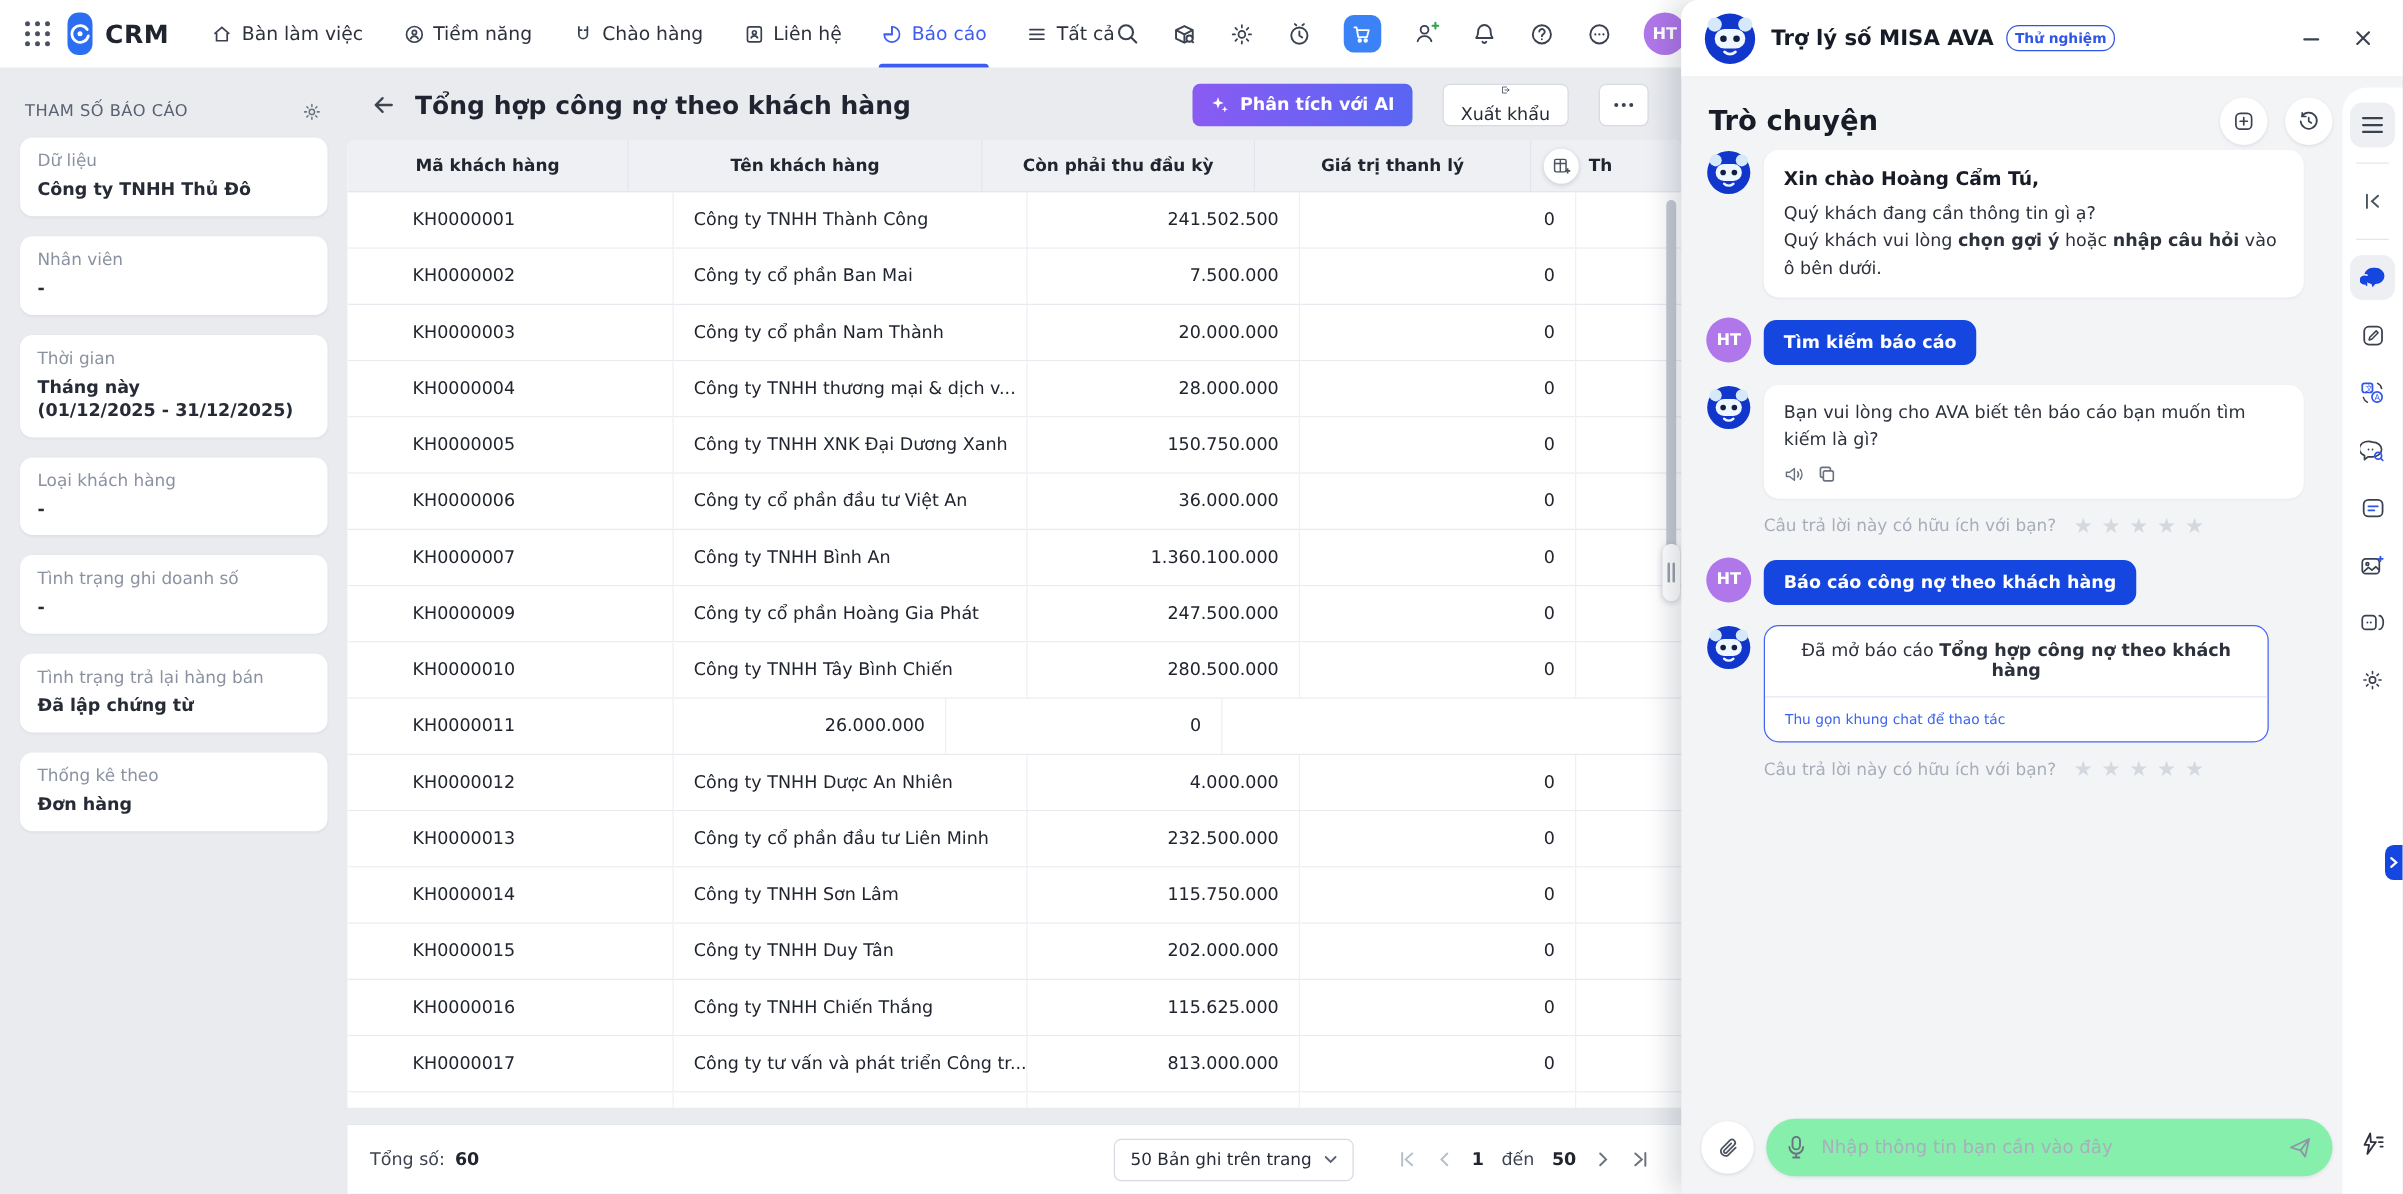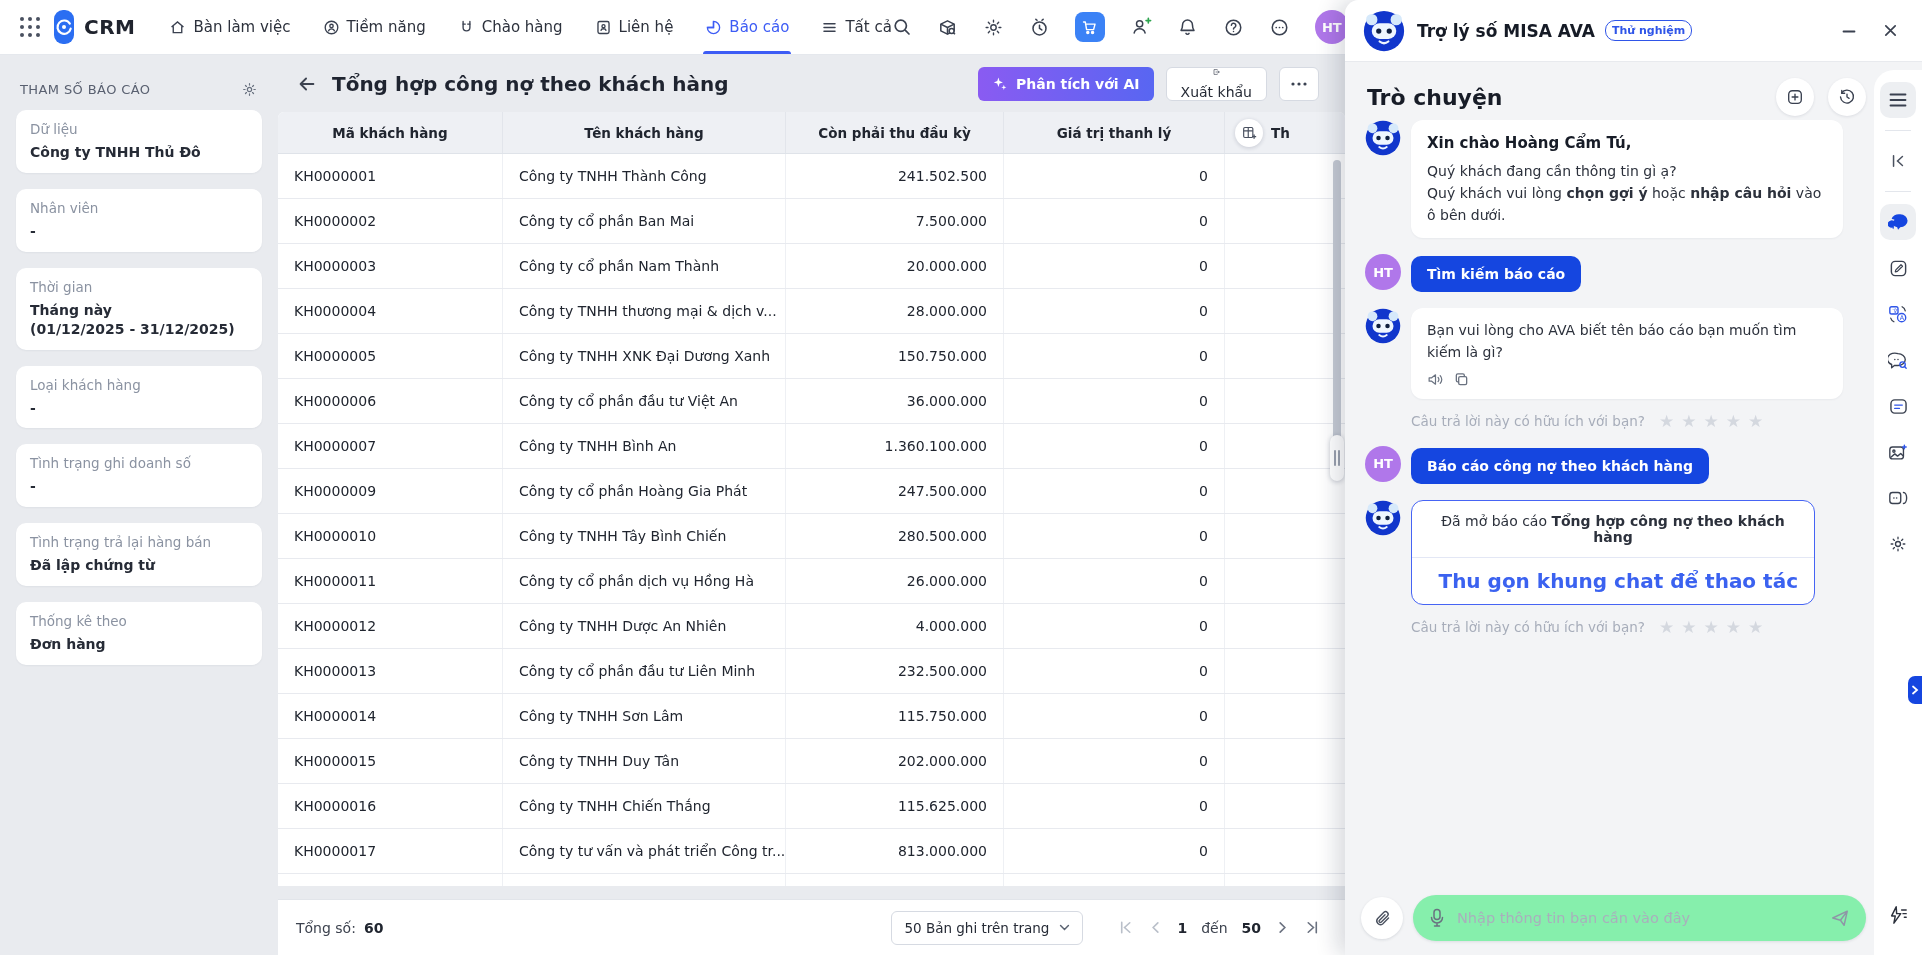--- a/index.html
+++ b/index.html
@@ -35,7 +35,7 @@
     padding:0 26px 0 18px;box-sizing:border-box;}
   .back-btn{cursor:pointer;margin-right:14px;display:flex;}
   .page-title{font-size:20px;font-weight:600;color:#1f2430;}
-  .title-actions{margin-left:auto;display:flex;gap:12px;}
+  .title-actions{margin-left:auto;display:flex;gap:24px;}
   .btn-ai{height:34px;border:none;border-radius:6px;background:linear-gradient(90deg,#8a5bf2,#5866f2);color:#fff;
     font-size:14px;font-weight:600;display:flex;align-items:center;gap:8px;padding:0 14px;cursor:pointer;font-family:inherit;}
   .btn-export{height:34px;border:1px solid #d6dae2;border-radius:6px;background:#fff;color:#262b36;

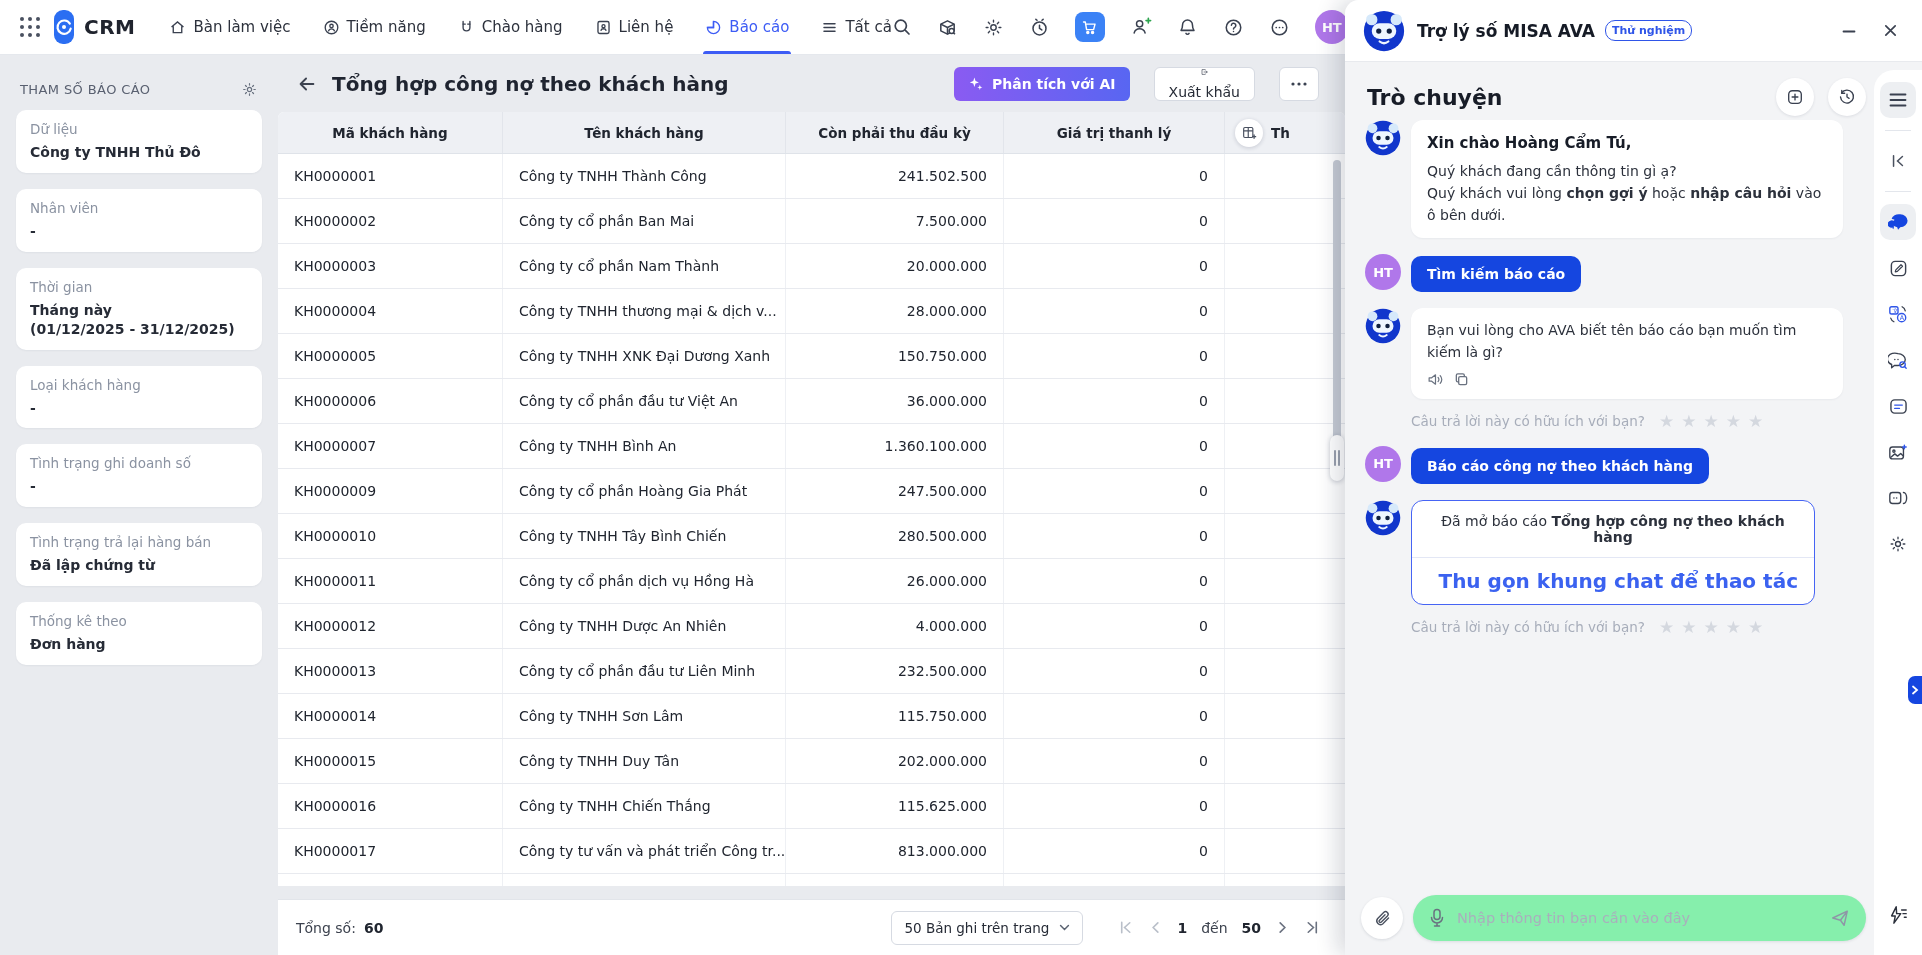--- a/index.html
+++ b/index.html
@@ -47,7 +47,7 @@
   .th{display:flex;align-items:center;justify-content:center;font-size:13.5px;font-weight:700;color:#20252f;
     border-right:1px solid #e2e5eb;box-sizing:border-box;cursor:pointer;}
   .th:last-child{border-right:none;justify-content:flex-start;padding-left:10px;gap:8px;}
-  .trow{display:flex;height:44px;border-bottom:1px solid #e8eaef;background:#fff;cursor:default;}
+  .trow{display:flex;height:44px;border-bottom:1px solid #e8eaef;background:#fff;cursor:default;padding-left:36px;}
   .td{display:flex;align-items:center;font-size:14px;color:#20252f;border-right:1px solid #eef0f4;box-sizing:border-box;padding:0 16px;white-space:nowrap;overflow:hidden;}
   .td:last-child{border-right:none;}
   .c1{width:225px;} .c2{width:283px;} .c3{width:218px;} .c4{width:221px;} .c5{flex:1;}

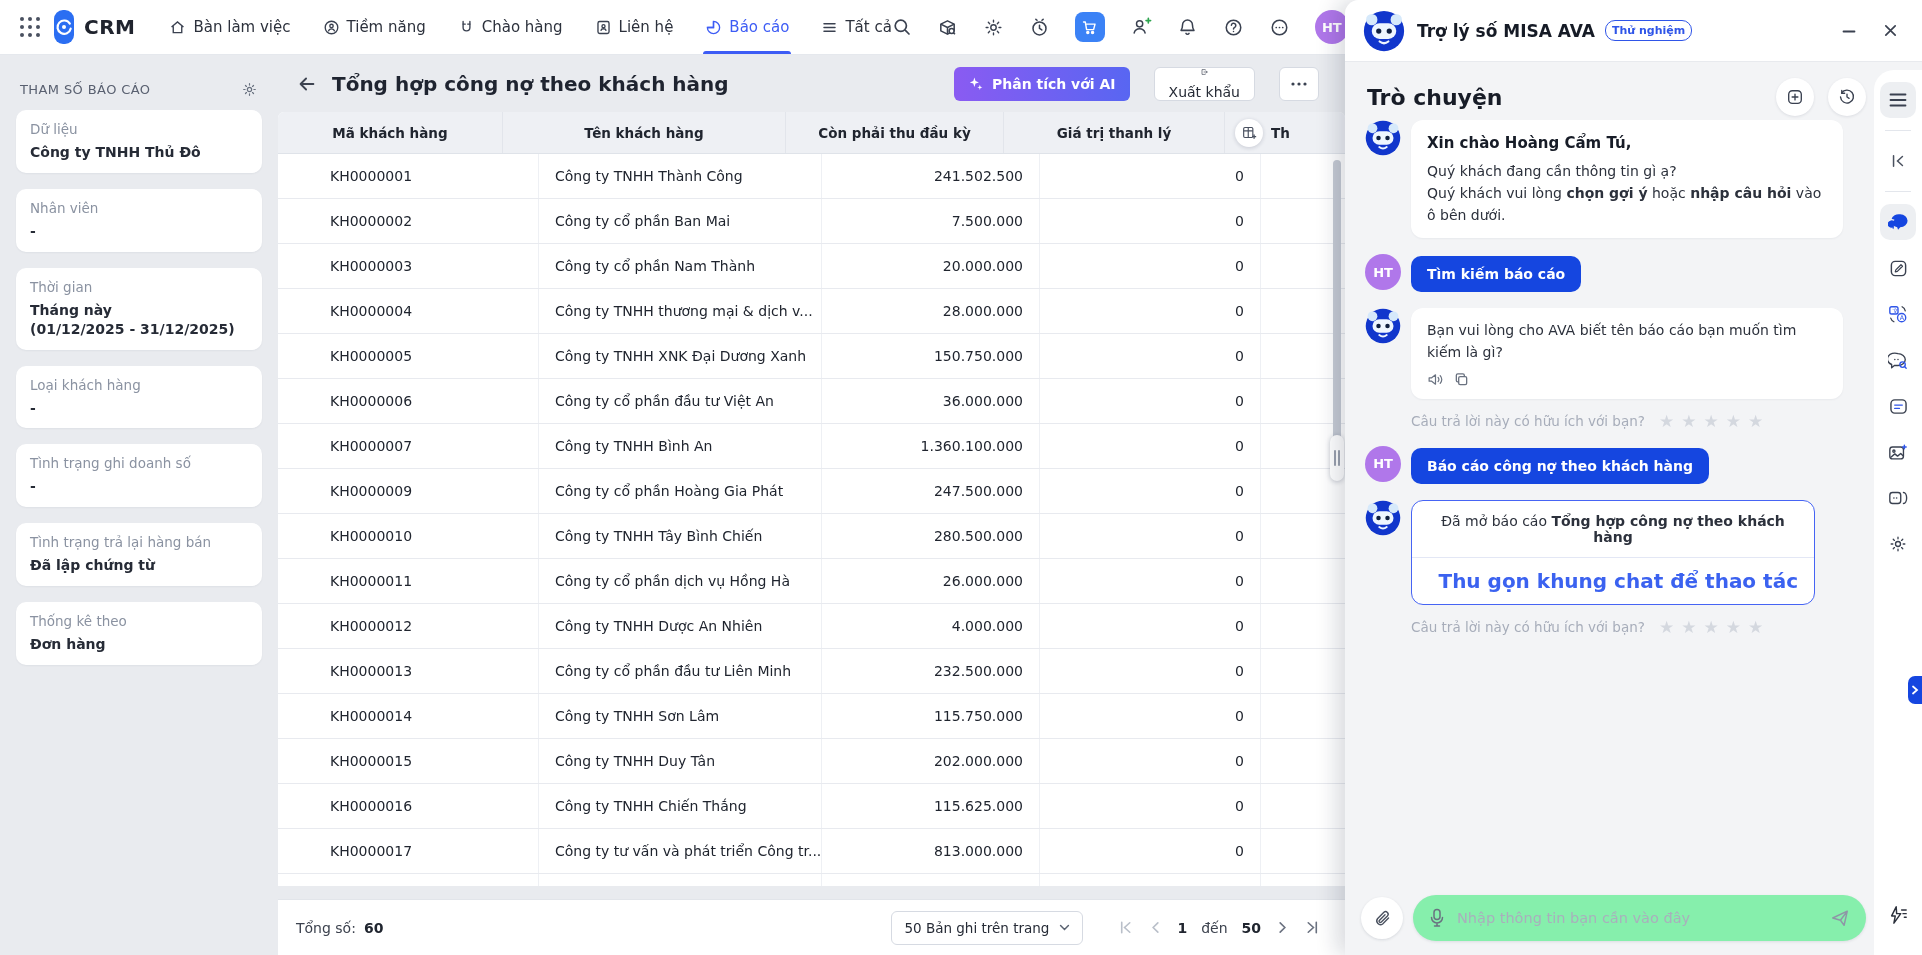--- a/index.html
+++ b/index.html
@@ -432,7 +432,6 @@
 
       <div class="trow">
         <div class="td c1">KH0000011</div>
-        <div class="td c2">Công ty cổ phần dịch vụ Hồng Hà</div>
         <div class="td c3 num">26.000.000</div>
         <div class="td c4 num">0</div>
         <div class="td c5"></div>

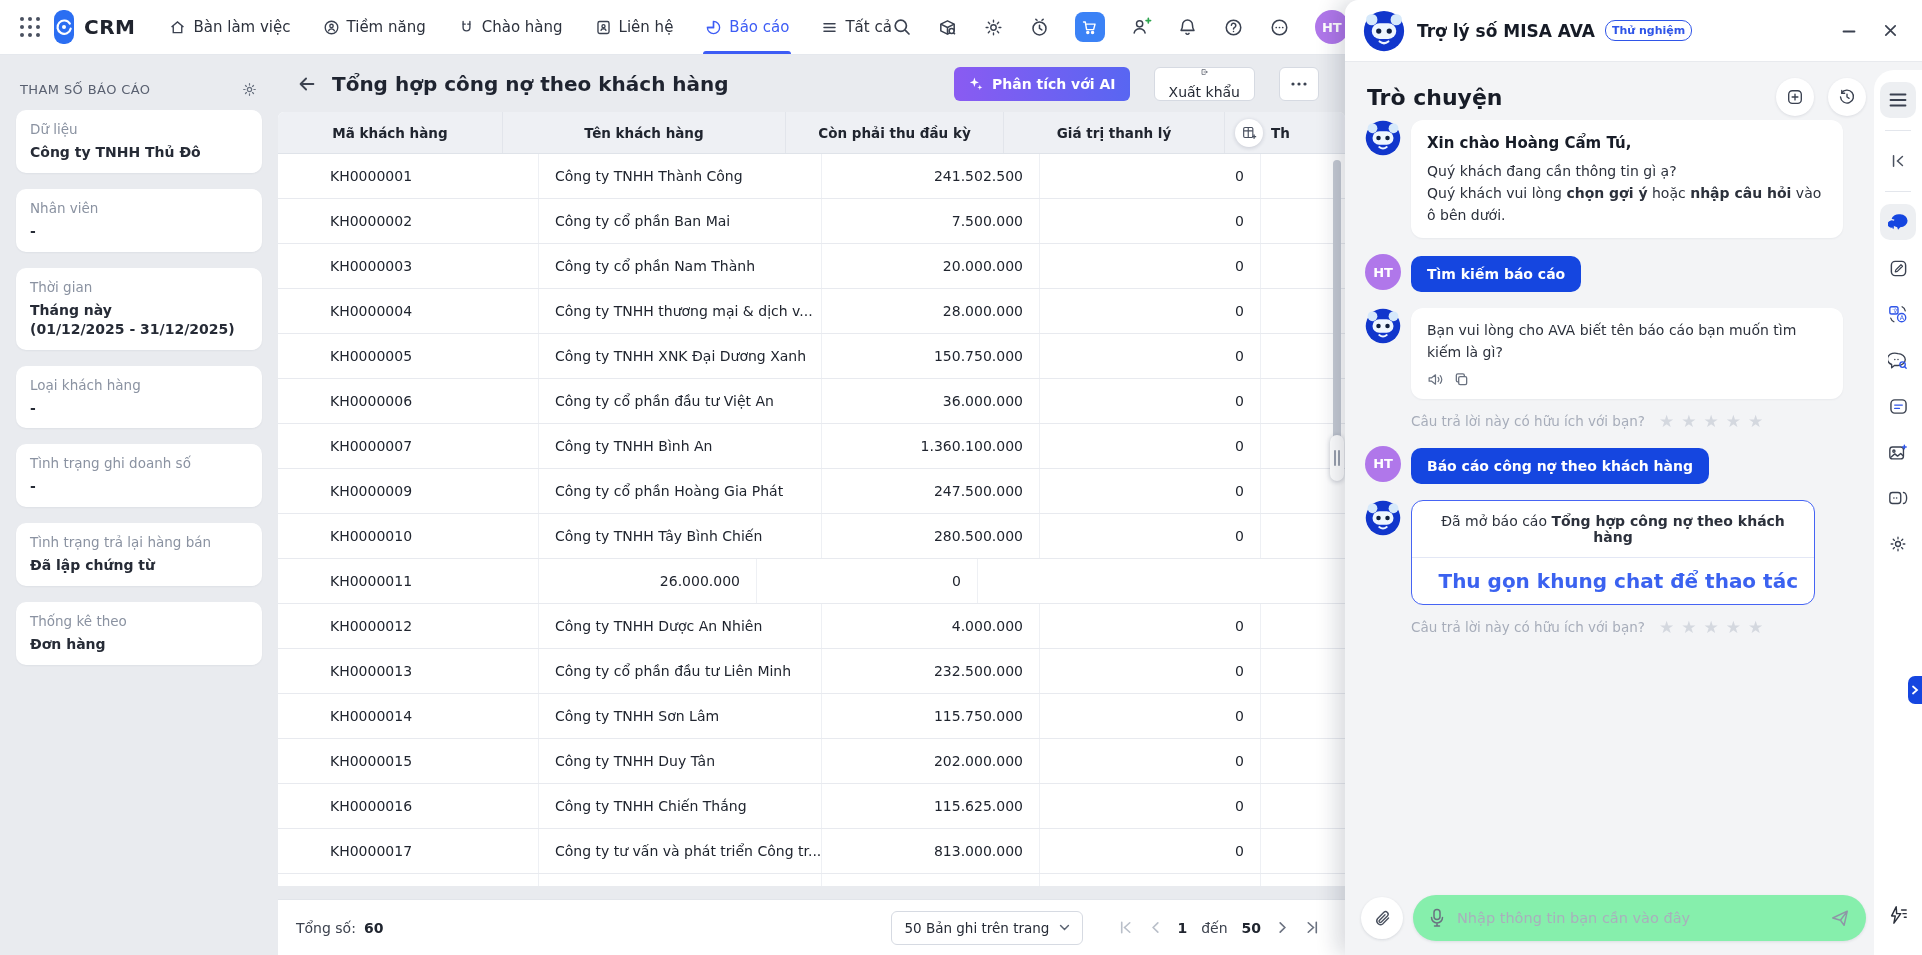--- a/index.html
+++ b/index.html
@@ -100,7 +100,7 @@
   .star::before{content:"★";}
   .report-box{background:#fff;border:1.5px solid #4664f4;border-radius:12px;max-width:402px;overflow:hidden;}
   .report-box .rb-line{padding:12px 16px;font-size:14px;color:#2c313c;text-align:center;border-bottom:1px solid #e3e7f5;}
-  .report-box .rb-link{padding:11px 16px;text-align:right;font-size:20px;color:#3b62f0;cursor:pointer;font-weight:bold;}
+  .report-box .rb-link{padding:11px 16px;text-align:left;font-size:11px;color:#3b62f0;cursor:pointer;}
   
   #inputbar{position:absolute;left:16px;right:56px;bottom:14px;display:flex;align-items:center;gap:10px;}
   .clip-btn{width:42px;height:42px;border-radius:50%;background:#fff;box-shadow:0 1px 3px rgba(20,30,60,.12);

